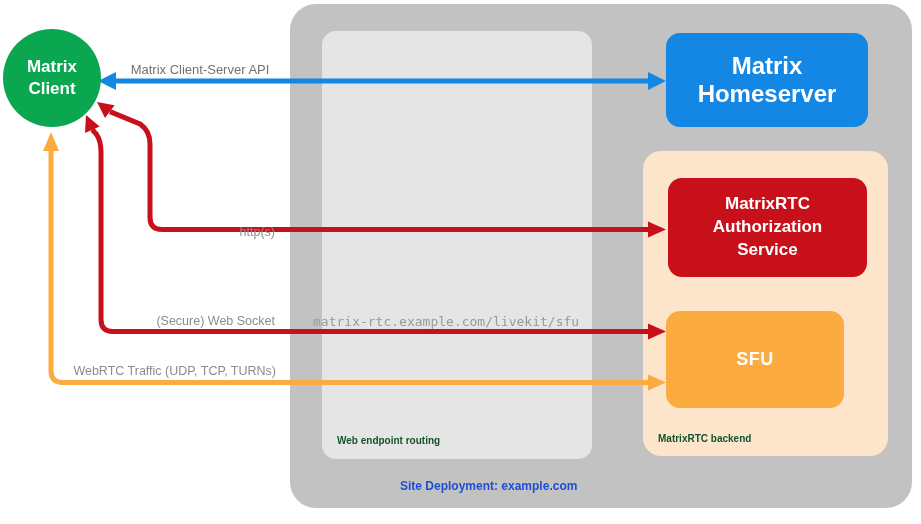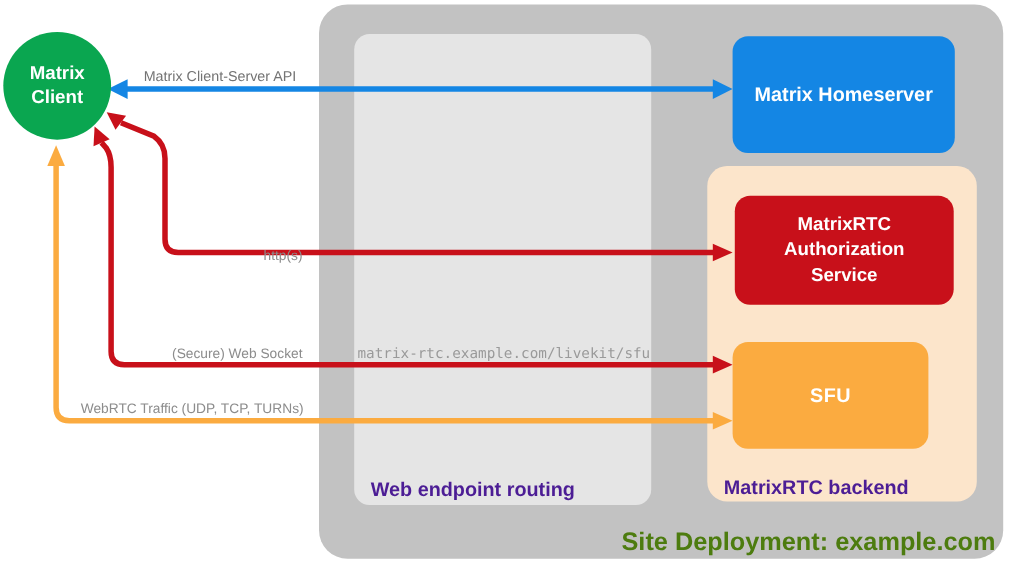--- a/index.html
+++ b/index.html
@@ -21,7 +21,7 @@
   .routing-box{left:322px;top:31px;width:270px;height:428px;border-radius:14px;background:var(--routing-gray);}
   .peach-box{left:643px;top:151px;width:245px;height:305px;border-radius:18px;background:var(--backend-peach);}
   .node{display:flex;align-items:center;justify-content:center;text-align:center;color:#fff;font-weight:bold;}
-  .homeserver{left:666px;top:33px;width:202px;height:106px;border-radius:14px;background:var(--homeserver-blue);font-size:18px;}
+  .homeserver{left:666px;top:33px;width:202px;height:94px;border-radius:14px;background:var(--homeserver-blue);font-size:24px;}
   .auth{left:668px;top:178px;width:199px;height:99px;border-radius:14px;background:var(--auth-red);font-size:17px;line-height:1.35;}
   .auth .inner{max-width:150px;}
   .sfu{left:666px;top:311px;width:178px;height:97px;border-radius:14px;background:var(--sfu-orange);font-size:18px;letter-spacing:.5px;}

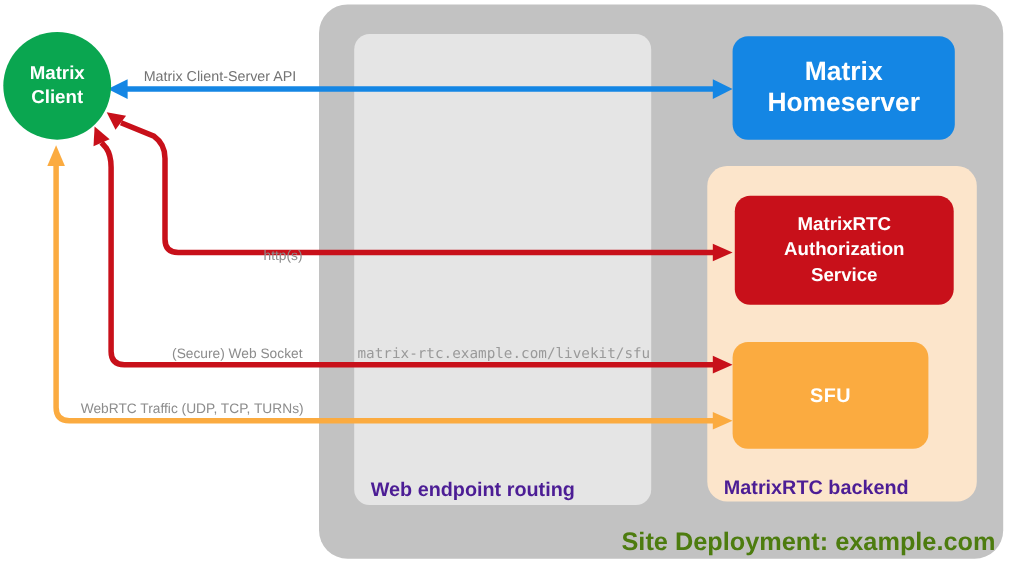--- a/index.html
+++ b/index.html
@@ -88,7 +88,7 @@
     <span class="inner">Matrix Client</span>
   </div>
 
-  <div class="url" style="left:325px;top:314px;">matrix-rtc.example.com/livekit/sfu</div>
+  <div class="url" style="left:313px;top:314px;">matrix-rtc.example.com/livekit/sfu</div>
 
   <div class="arrow-label api-label">Matrix Client-Server API</div>
   <div class="arrow-label https-label">http(s)</div>

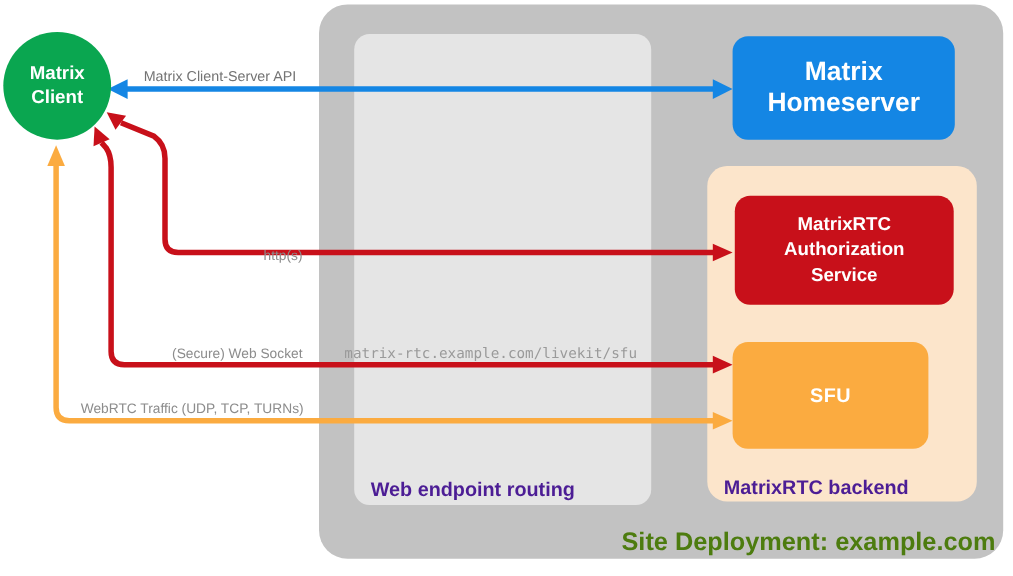--- a/index.html
+++ b/index.html
@@ -27,7 +27,7 @@
   .sfu{left:666px;top:311px;width:178px;height:97px;border-radius:14px;background:var(--sfu-orange);font-size:18px;letter-spacing:.5px;}
   .client-circle{left:3px;top:29px;width:98px;height:98px;border-radius:50%;background:var(--client-green);font-size:17px;line-height:1.3;}
   .client-circle .inner{max-width:64px;}
-  .zone-label{position:absolute;font-weight:bold;font-size:18px;color:#4c1d95;white-space:nowrap;}
+  .zone-label{position:absolute;font-weight:bold;font-size:10px;color:#14532d;white-space:nowrap;}
   .site-label{position:absolute;left:400px;top:479px;width:505px;text-align:right;font-weight:bold;font-size:23px;color:#4d7c0f;white-space:nowrap;}
   .url{position:absolute;font-family:"DejaVu Sans Mono","Liberation Mono",monospace;font-size:13px;color:#9a9a9a;white-space:nowrap;}
   .arrow-label{position:absolute;font-size:12.5px;color:#8c8c8c;white-space:nowrap;}

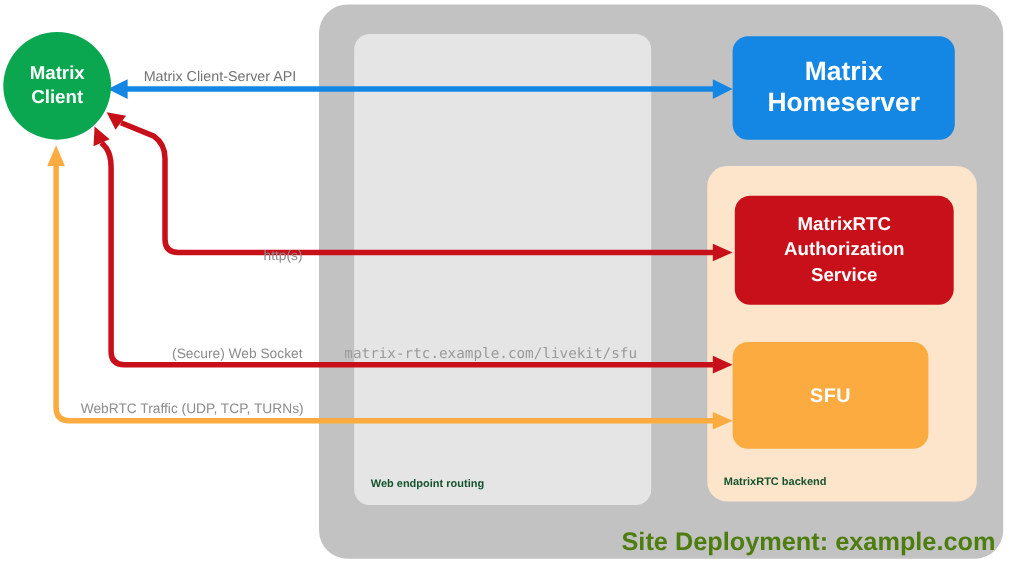--- a/index.html
+++ b/index.html
@@ -28,7 +28,7 @@
   .client-circle{left:3px;top:29px;width:98px;height:98px;border-radius:50%;background:var(--client-green);font-size:17px;line-height:1.3;}
   .client-circle .inner{max-width:64px;}
   .zone-label{position:absolute;font-weight:bold;font-size:10px;color:#14532d;white-space:nowrap;}
-  .site-label{position:absolute;left:400px;top:479px;width:505px;text-align:right;font-weight:bold;font-size:23px;color:#4d7c0f;white-space:nowrap;}
+  .site-label{position:absolute;left:400px;top:479px;width:505px;text-align:left;font-weight:bold;font-size:12px;color:#1d4ed8;white-space:nowrap;}
   .url{position:absolute;font-family:"DejaVu Sans Mono","Liberation Mono",monospace;font-size:13px;color:#9a9a9a;white-space:nowrap;}
   .arrow-label{position:absolute;font-size:12.5px;color:#8c8c8c;white-space:nowrap;}
   .api-label{left:120px;top:62px;width:160px;text-align:center;font-size:13px;color:#737373;}

